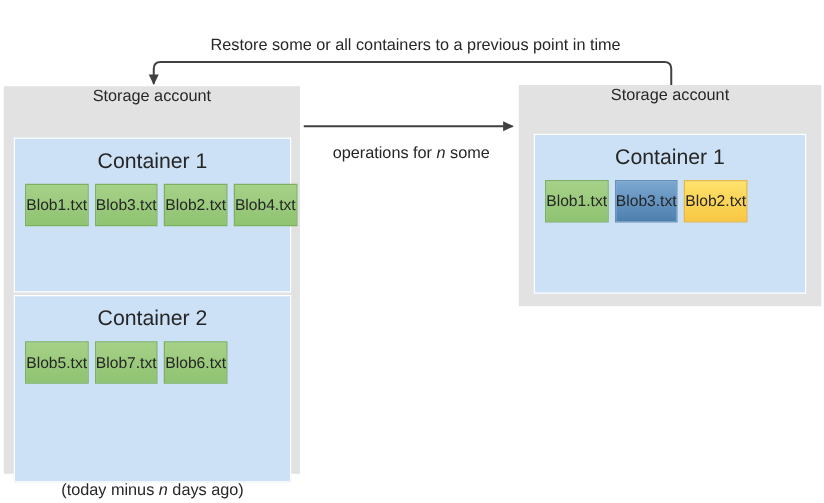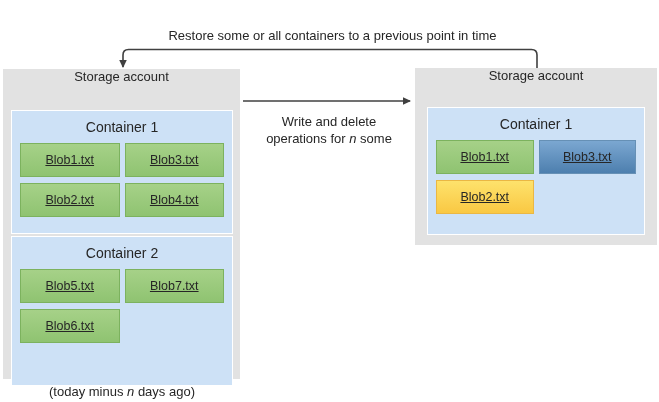--- a/index.html
+++ b/index.html
@@ -23,7 +23,7 @@
   .l-container1 { left:8px;  top:41px;  width:222px; height:124px; }
   .l-container2 { left:8px;  top:167px; width:222px; height:150px; }
   .r-container1 { left:12px; top:39px;  width:218px; height:128px; }
-  .container-title { text-align:center; padding-top:8px; font-size:14px; }
+  .container-title { text-align:center; padding-top:8px; font-size:17px; }
   .blob-grid {
     display:grid; grid-template-columns:1fr 1fr; gap:6px 5px;
     padding:8px 8px 0 8px;

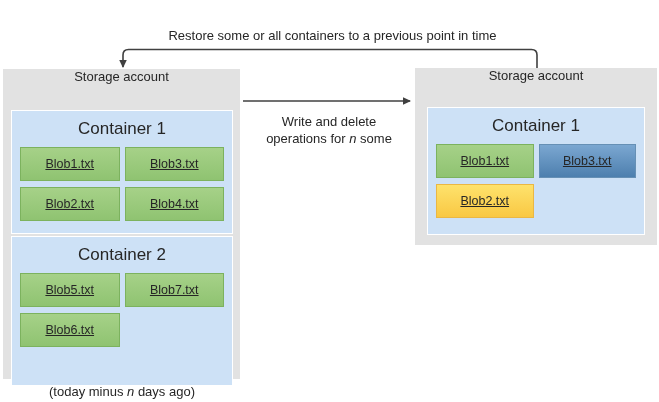--- a/index.html
+++ b/index.html
@@ -64,7 +64,6 @@
   <div class="top-label">Restore some or all containers to a previous point in time</div>
 
   <div class="mid-label">
-    <div>Write and delete</div>
     <div><span>operations for </span><i>n</i><span> some</span></div>
   </div>
 

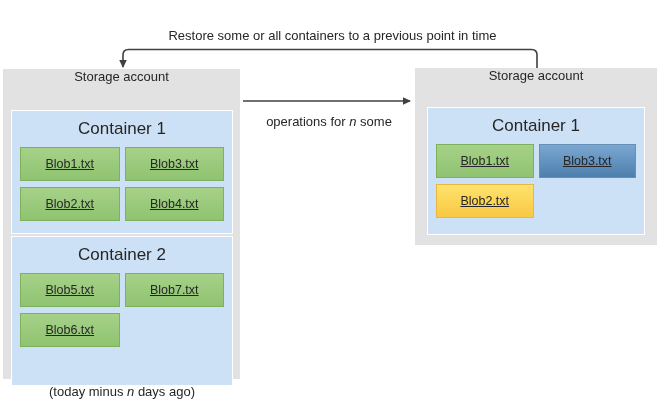--- a/index.html
+++ b/index.html
@@ -25,9 +25,8 @@
   .r-container1 { left:12px; top:39px;  width:218px; height:128px; }
   .container-title { text-align:center; padding-top:8px; font-size:17px; }
   .blob-grid {
-    display:grid; grid-template-columns:1fr 1fr; gap:6px 5px;
+    display:grid; grid-template-columns:1fr 1fr 1fr 1fr; gap:6px 5px;
     padding:8px 8px 0 8px;
-    text-decoration:underline;
   }
   .blob {
     height:34px; display:flex; align-items:center; justify-content:center;

